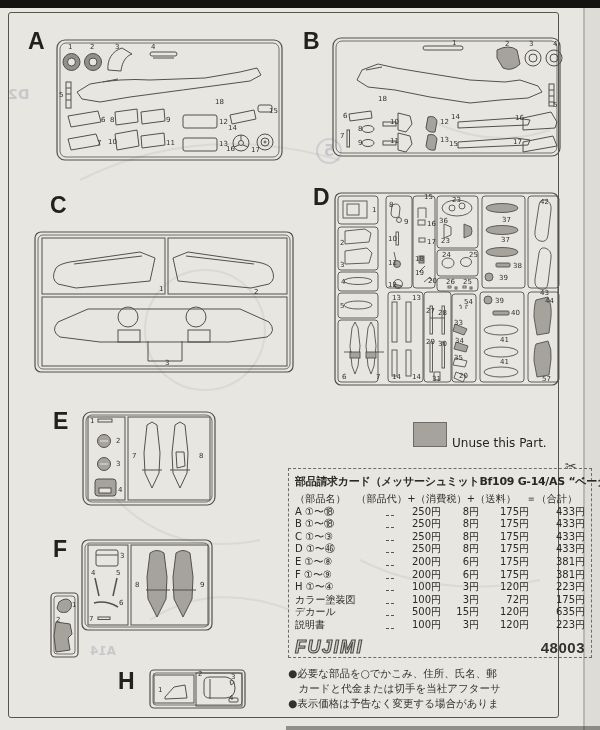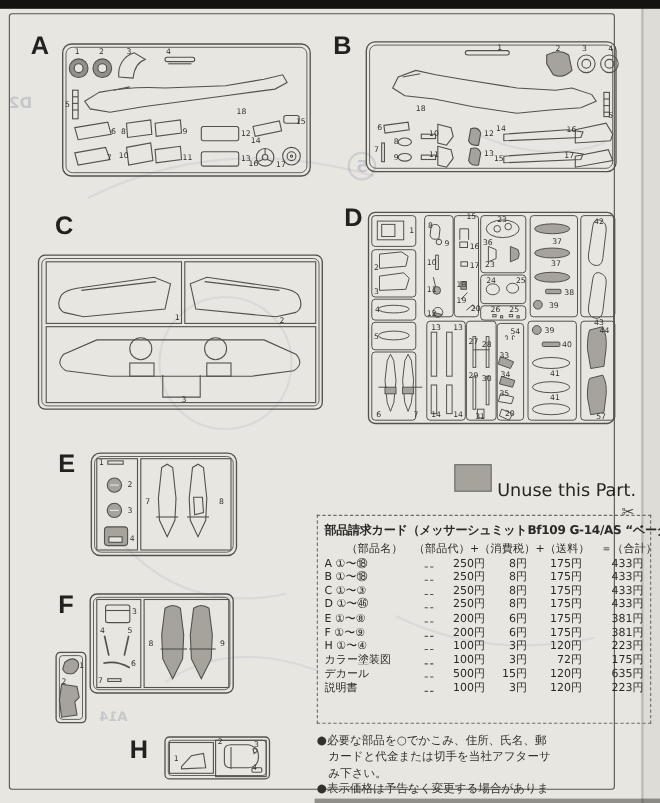--- a/index.html
+++ b/index.html
@@ -22,7 +22,7 @@
   
   #unuse-swatch{left:413px;top:422px;width:32px;height:23px;background:#a5a39c;border:1px solid #6e6c66;}
   #unuse-jp{left:452px;top:419px;font-size:13px;font-weight:bold;color:#26241f;}
-  #unuse-en{left:452px;top:436px;font-size:16px;color:#26241f;}
+  #unuse-en{left:452px;top:436px;font-size:12px;color:#26241f;}
   
   #card{left:288px;top:468px;width:304px;height:190px;border:1.6px dashed #6e6c66;
         box-sizing:border-box;padding:5px 6px 4px 6px;font-size:10px;color:#2b2925;}

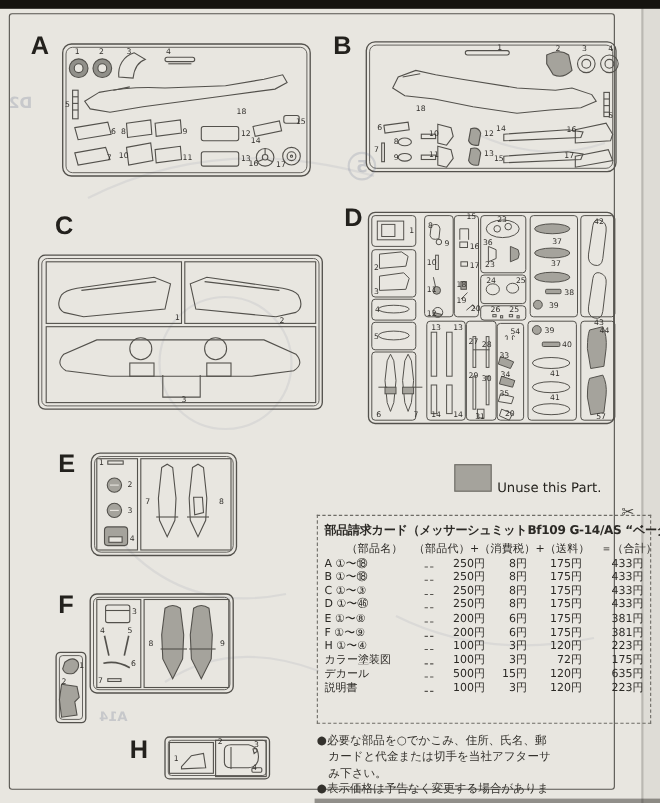--- a/index.html
+++ b/index.html
@@ -27,7 +27,7 @@
   #card{left:288px;top:468px;width:304px;height:190px;border:1.6px dashed #6e6c66;
         box-sizing:border-box;padding:5px 6px 4px 6px;font-size:10px;color:#2b2925;}
   #card-title{font-size:11px;font-weight:bold;white-space:nowrap;letter-spacing:-0.3px;}
-  #card-header{margin-top:3px;white-space:nowrap;letter-spacing:0.2px;margin-left:20px;}
+  #card-header{margin-top:3px;white-space:nowrap;letter-spacing:0.2px;}
   .crow{display:flex;align-items:flex-end;height:12.6px;white-space:nowrap;}
   .cname{width:88px;overflow:hidden;}
   .leader{flex:1;border-bottom:1.4px dashed #55534e;margin:0 3px 3px 3px;}

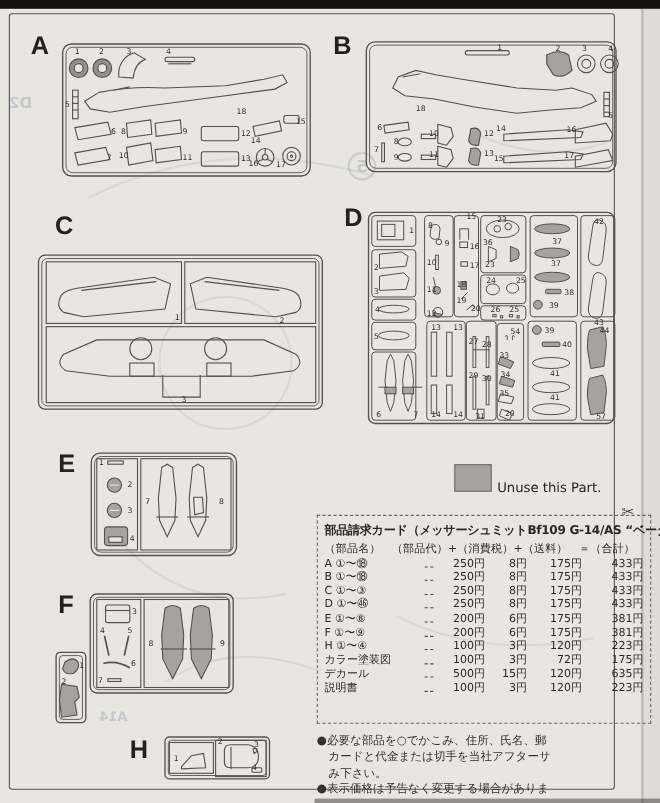--- a/index.html
+++ b/index.html
@@ -512,6 +512,10 @@
         <span class="cship">120円</span>
         <span class="ctotal">223円</span>
       </div>
+    <div id="brand-row">
+      <span id="fujimi">FUJIMI</span>
+      <span id="kitno">48003</span>
+    </div>
   </div>
 
   <div class="abs" id="notes">

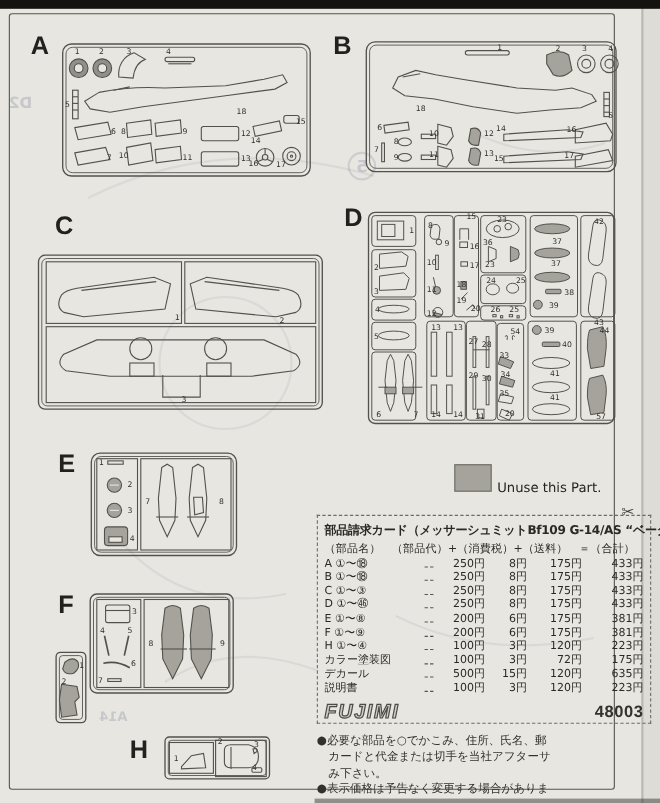--- a/index.html
+++ b/index.html
@@ -521,7 +521,6 @@
   <div class="abs" id="notes">
     <div>●必要な部品を○でかこみ、住所、氏名、郵</div>
     <div>　カードと代金または切手を当社アフターサ</div>
-    <div>　み下さい。</div>
     <div>●表示価格は予告なく変更する場合がありま</div>
   </div>
 

